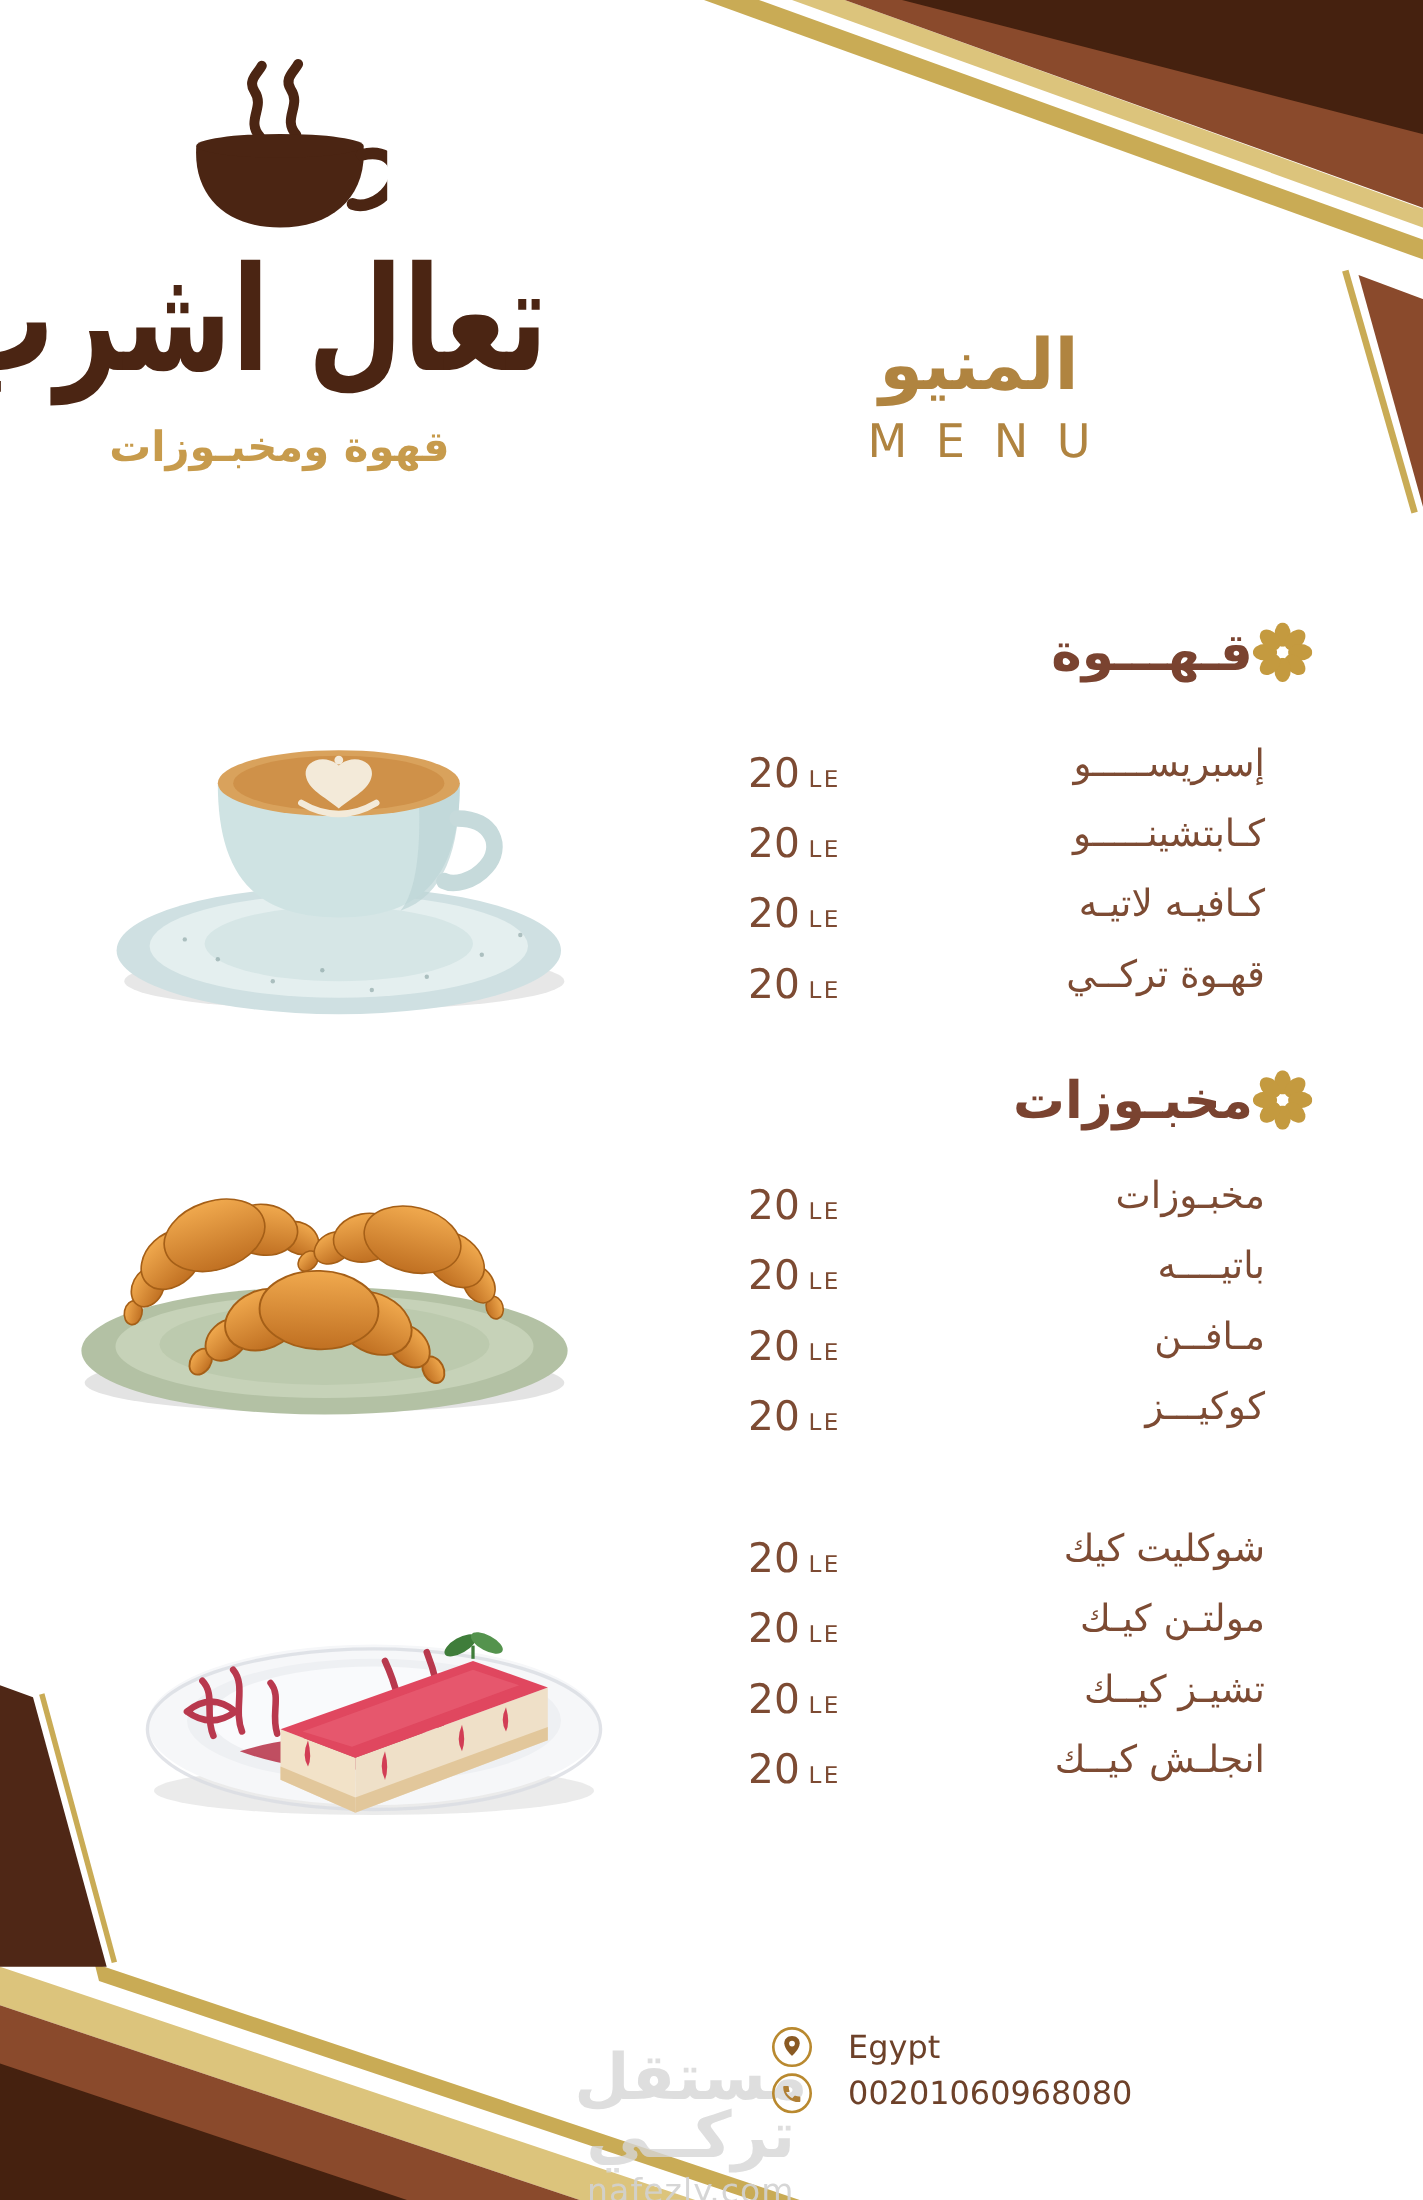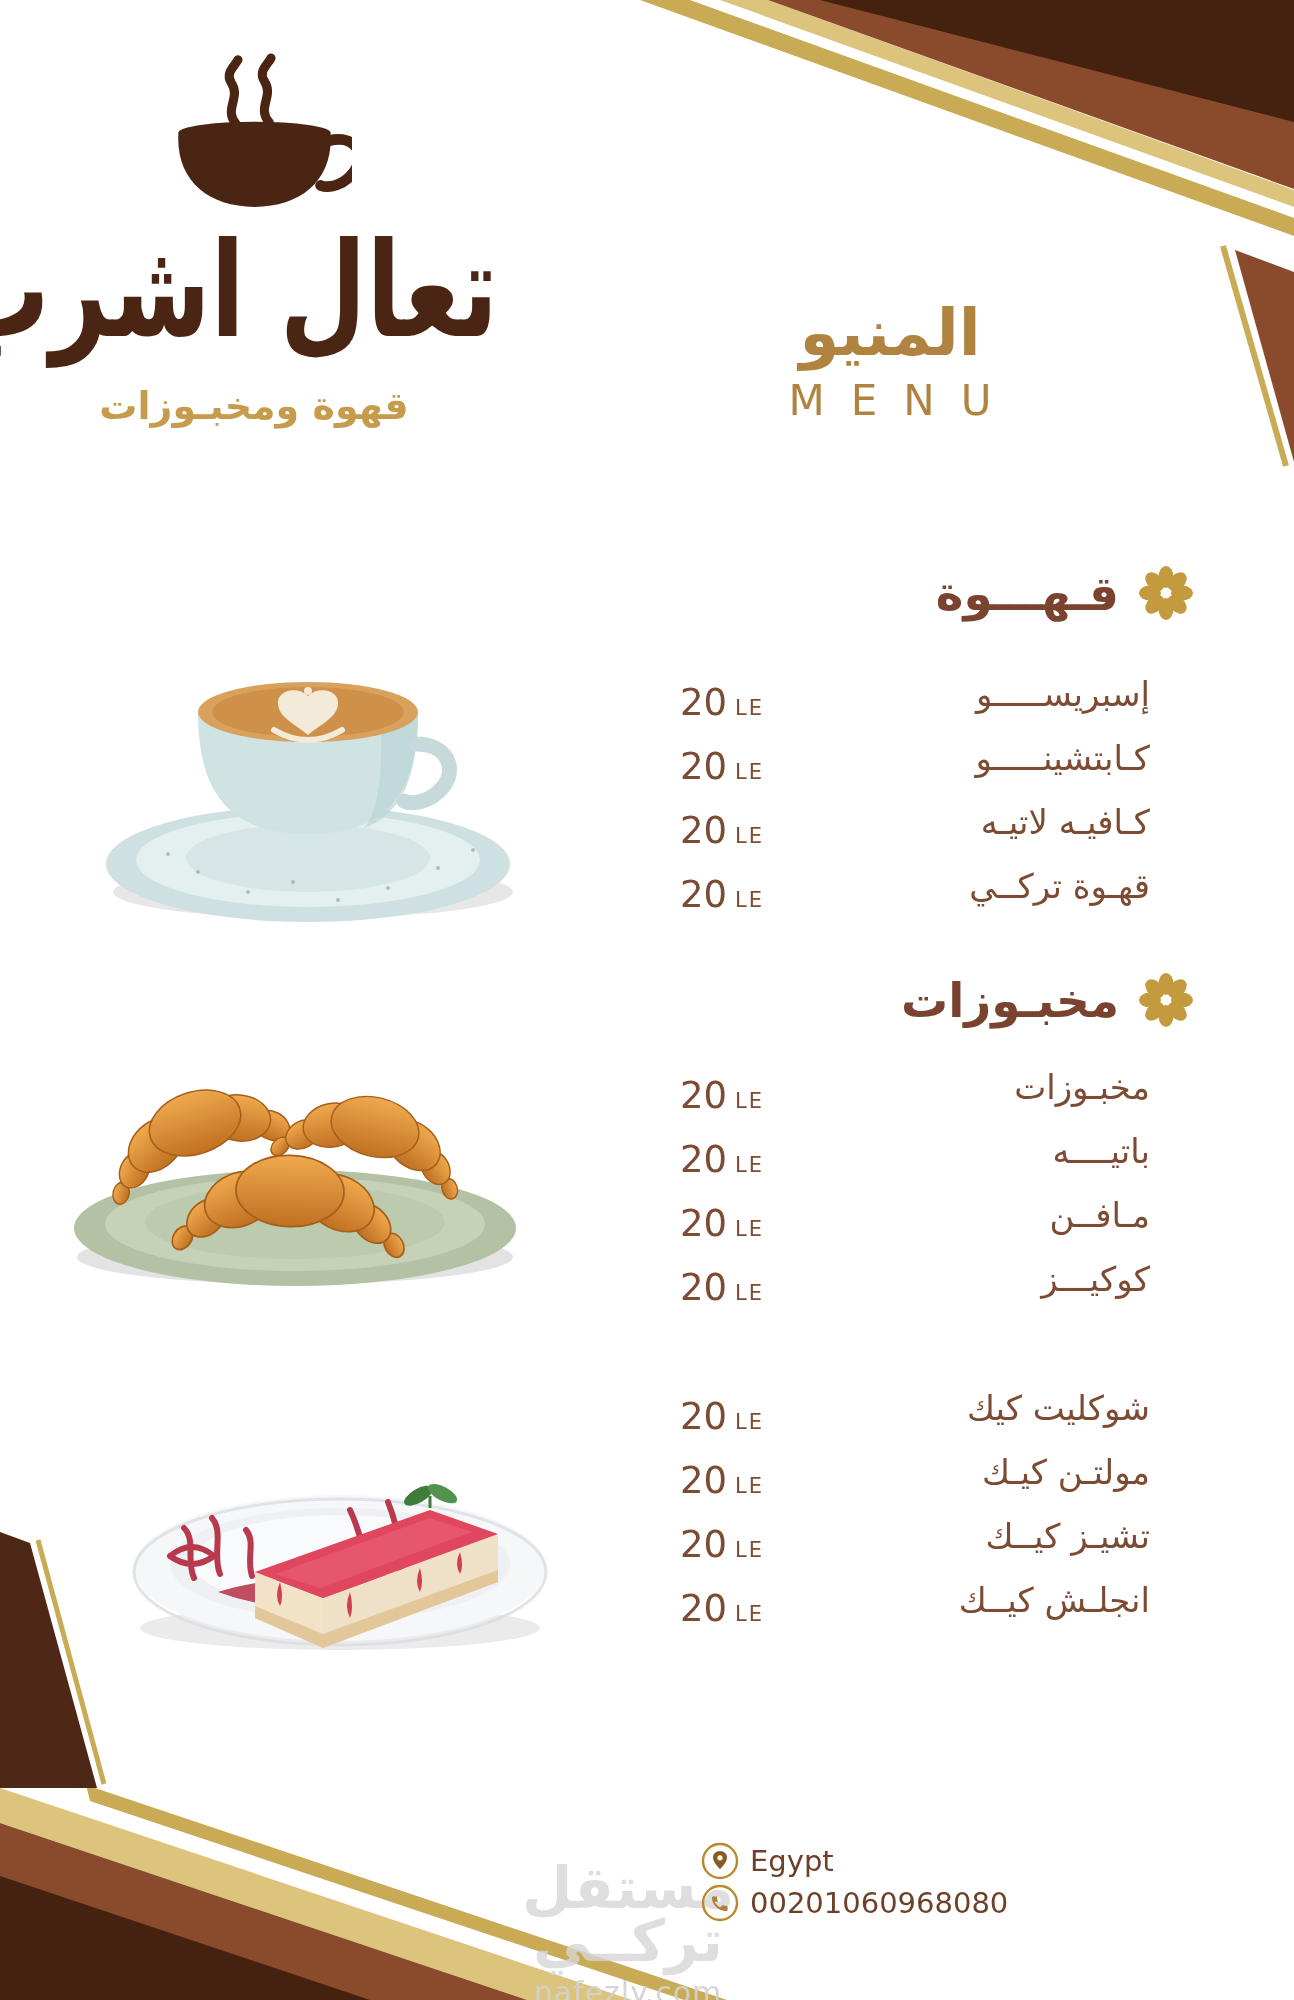--- a/index.html
+++ b/index.html
@@ -29,7 +29,7 @@
 
   
   .section{position:absolute;left:650px;width:545px;}
-  .sec-head{direction:rtl;display:flex;align-items:center;justify-content:flex-start;gap:20px;padding-right:2px;}
+  .sec-head{direction:rtl;display:flex;align-items:center;justify-content:flex-start;gap:0;padding-right:2px;}
   .sec-title{font-size:47px;font-weight:700;color:#7a4330;white-space:nowrap;line-height:1;}
   .rows{display:block;}
   .rows.m1{margin-top:42px;}

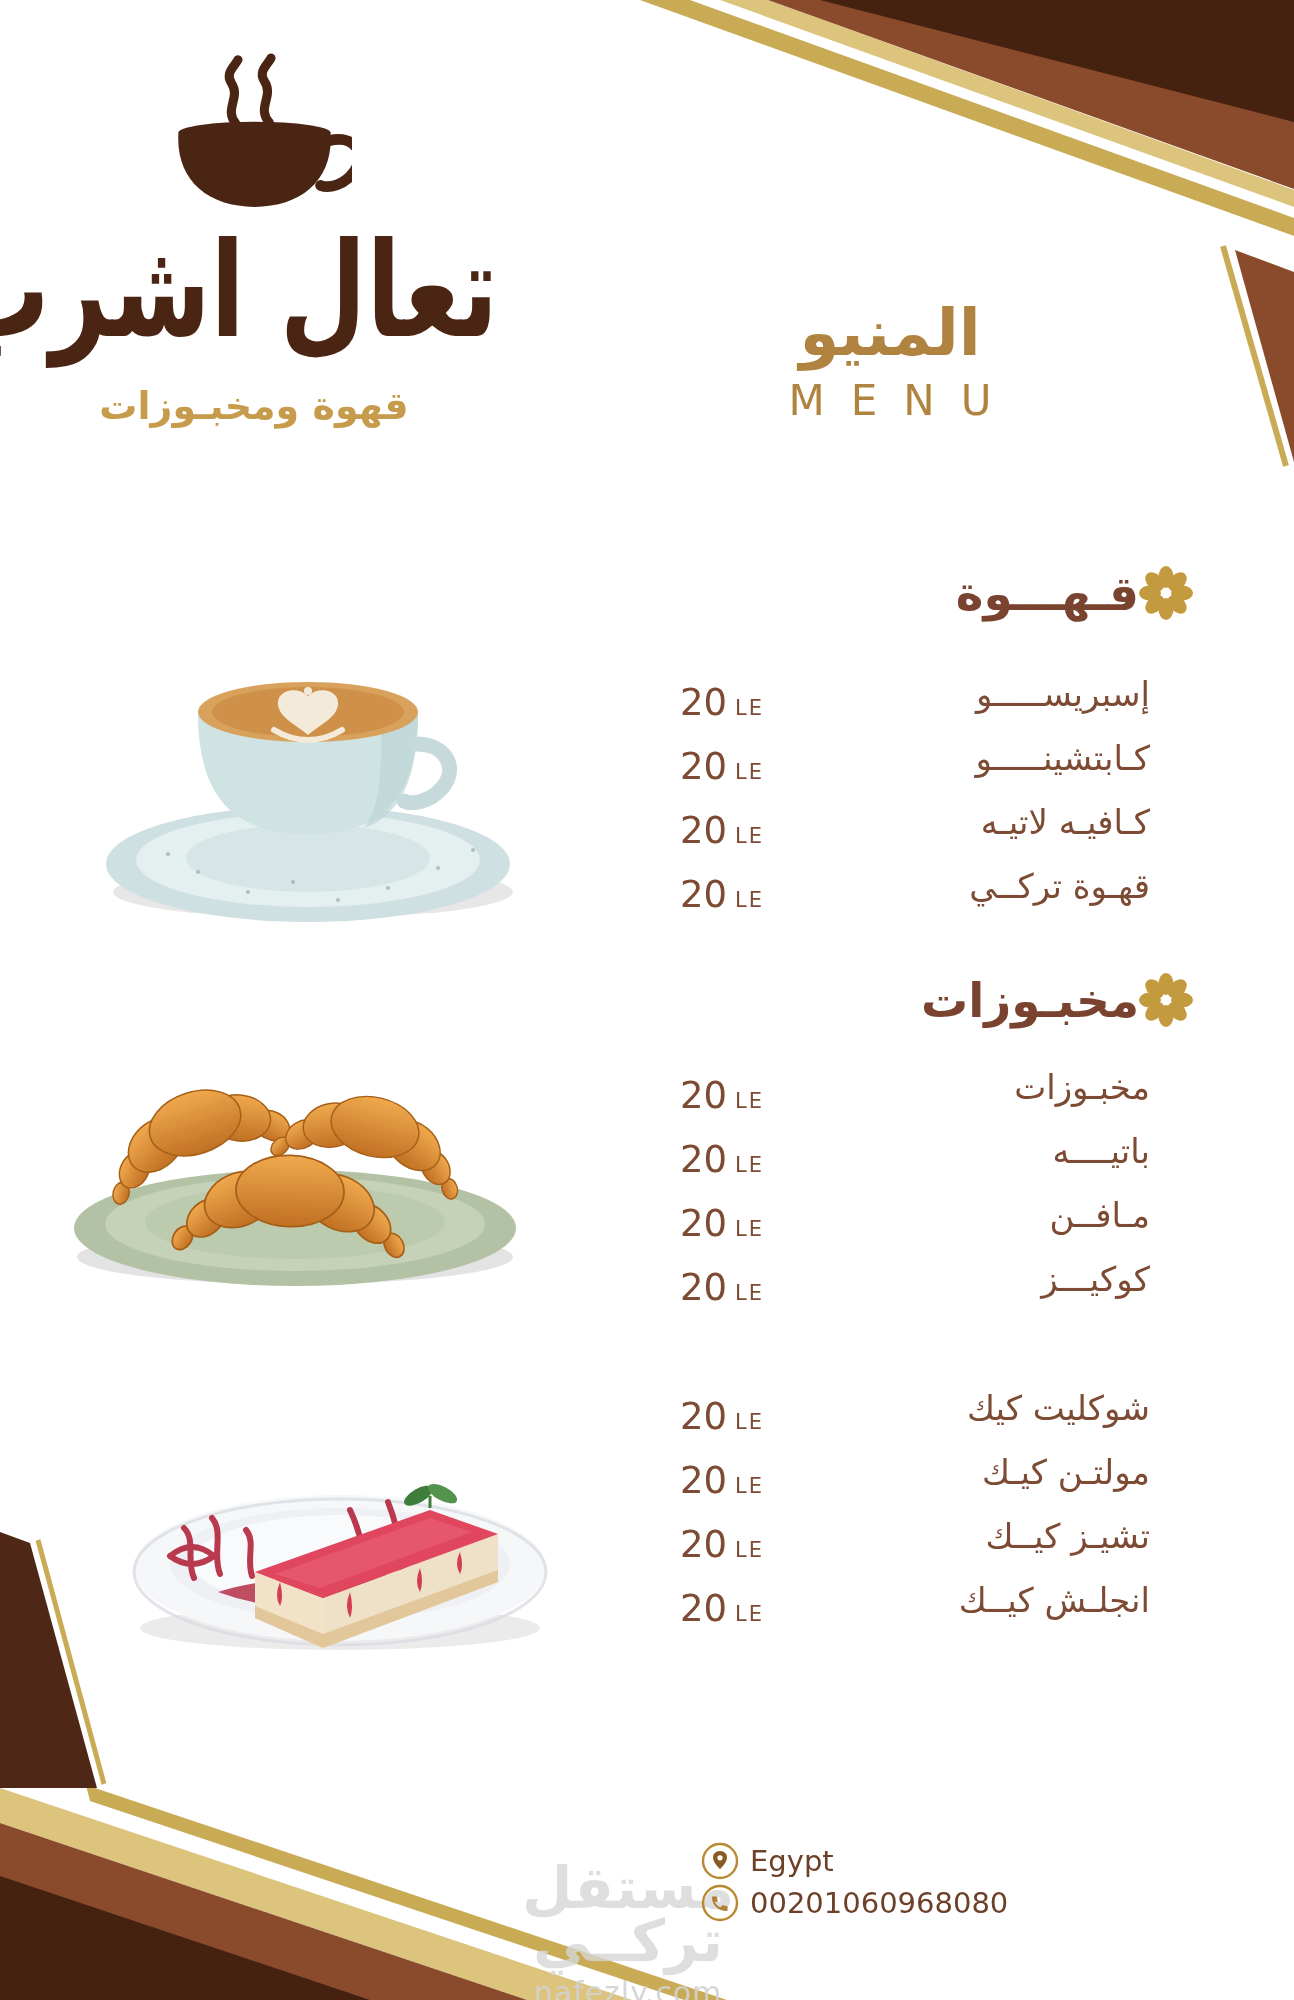--- a/index.html
+++ b/index.html
@@ -43,7 +43,7 @@
 
   
   .contact{position:absolute;left:700px;top:1840px;}
-  .c-row{display:flex;align-items:center;gap:10px;height:42px;}
+  .c-row{display:flex;align-items:center;gap:31px;height:42px;}
   .c-text{font-size:29px;color:#6d4129;}
 
   

